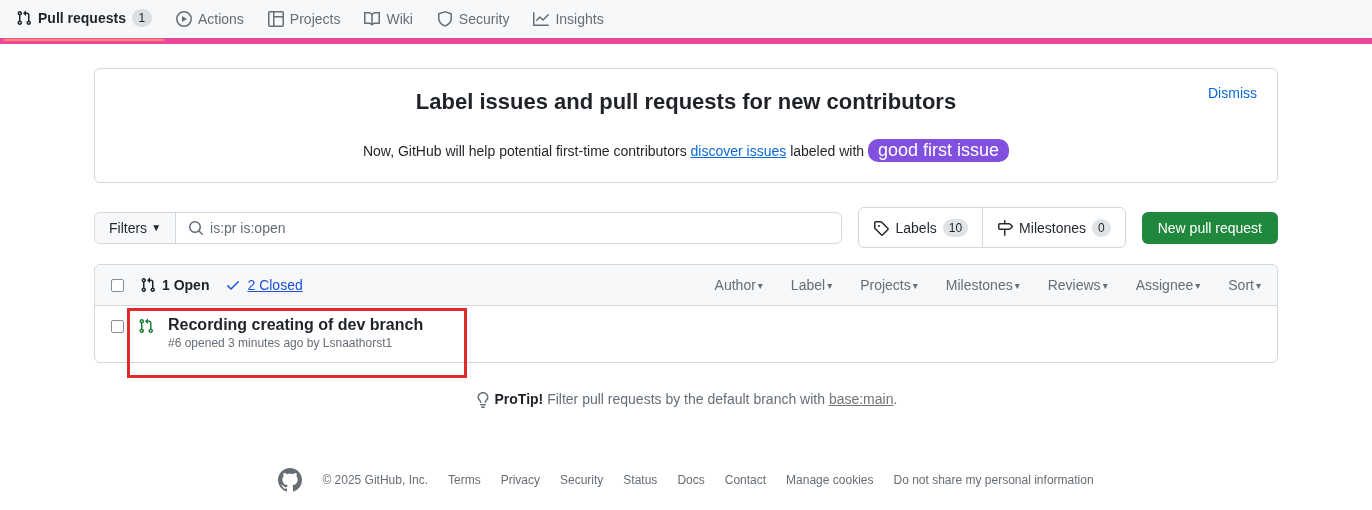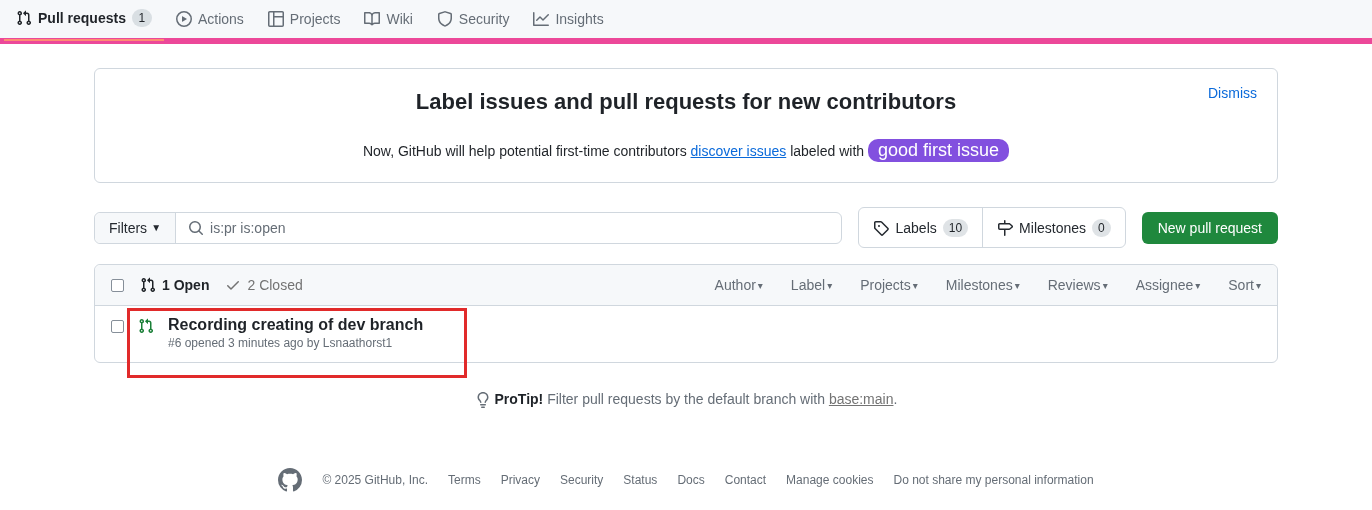--- a/index.html
+++ b/index.html
@@ -171,7 +171,7 @@
               </svg></span>
           <span>1 Open</span>
         </span>
-        <span class="state-link" style="color:#737373;">
+        <span class="state-link" style="color:#1d4ed8;text-decoration:underline;">
           <span class="icon" style="width:16px;height:16px;"><svg viewBox="0 0 16 16" width="16" height="16">
                 <path d="M13.78 4.22a.75.75 0 0 1 0 1.06l-7.25 7.25a.75.75 0 0 1-1.06 0L2.22 9.28a.751.751 0 0 1 .018-1.042.751.751 0 0 1 1.042-.018L6 10.94l6.72-6.72a.75.75 0 0 1 1.06 0Z"></path>
               </svg></span>

